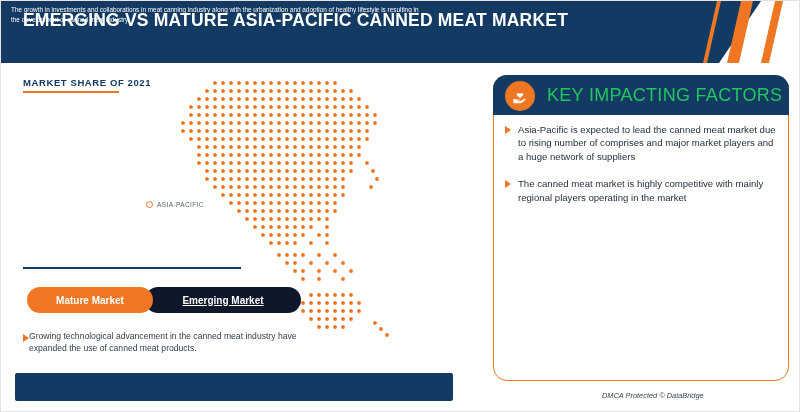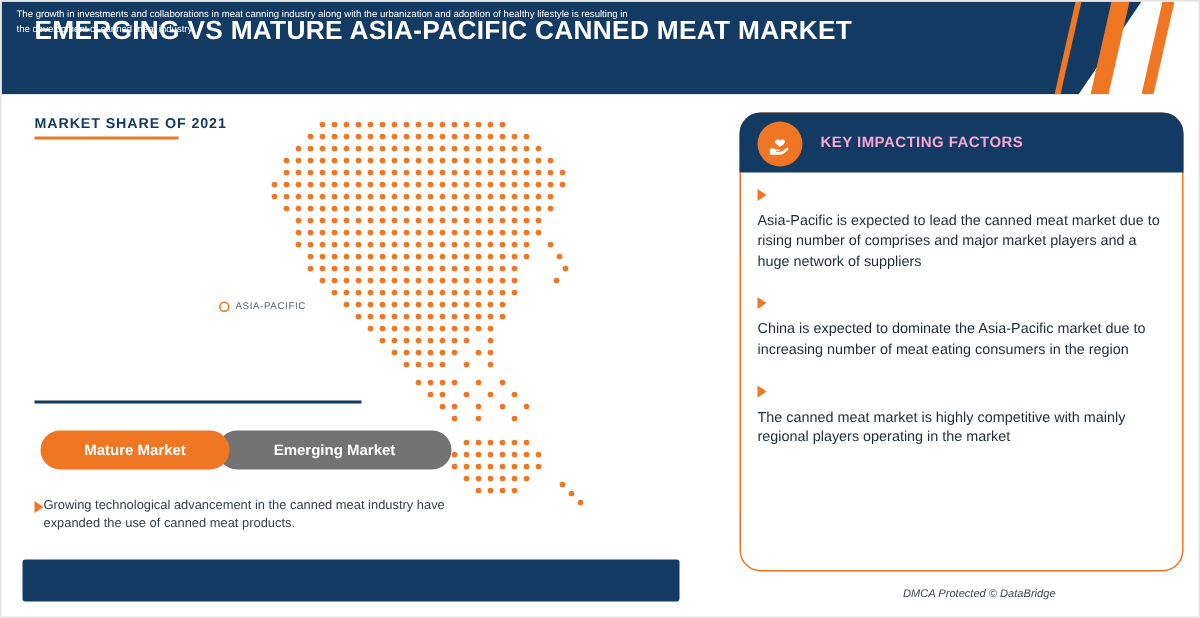--- a/index.html
+++ b/index.html
@@ -234,9 +234,9 @@
     padding-left: 54px;
   }
   .kif-head-title {
-    color: #f9a8d4;
-    font-size: 10px;
-    font-weight: bold;
+    color: #22c55e;
+    font-size: 18px;
+    font-weight: normal;
     letter-spacing: 0.3px;
   }
   .kif-badge {

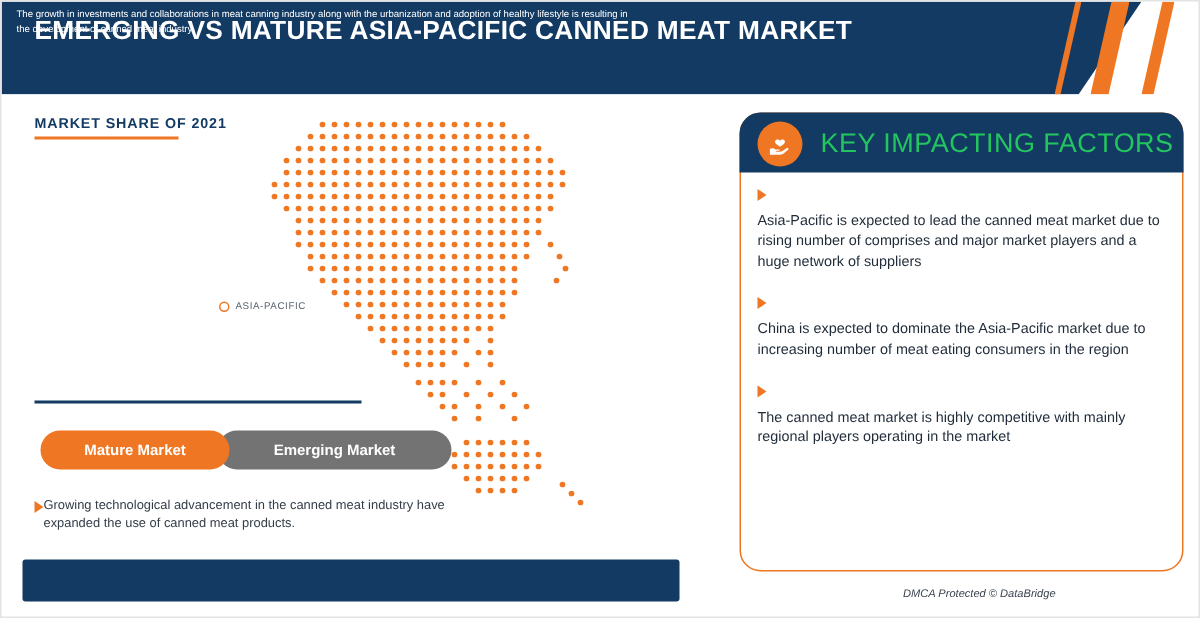--- a/index.html
+++ b/index.html
@@ -262,7 +262,6 @@
     gap: 7px;
     align-items: flex-start;
     margin-bottom: 14px;
-    flex-direction: column;
   }
   .kif-item-text {
     font-size: 9.6px;

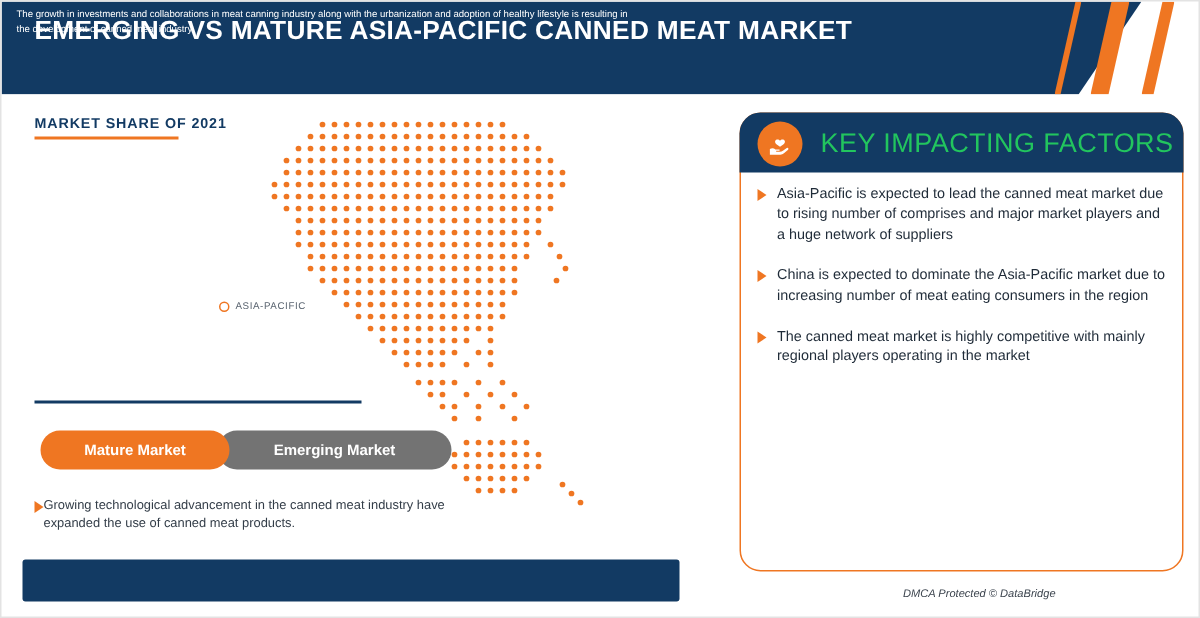--- a/index.html
+++ b/index.html
@@ -774,10 +774,6 @@
     </div>
     <div class="kif-item">
       <span class="tri"></span>
-      <span class="kif-item-text">China is expected to dominate the Asia-Pacific market due to increasing number of meat eating consumers in the region</span>
-    </div>
-    <div class="kif-item">
-      <span class="tri"></span>
       <span class="kif-item-text">The canned meat market is highly competitive with mainly regional players operating in the market</span>
     </div>
   </div>

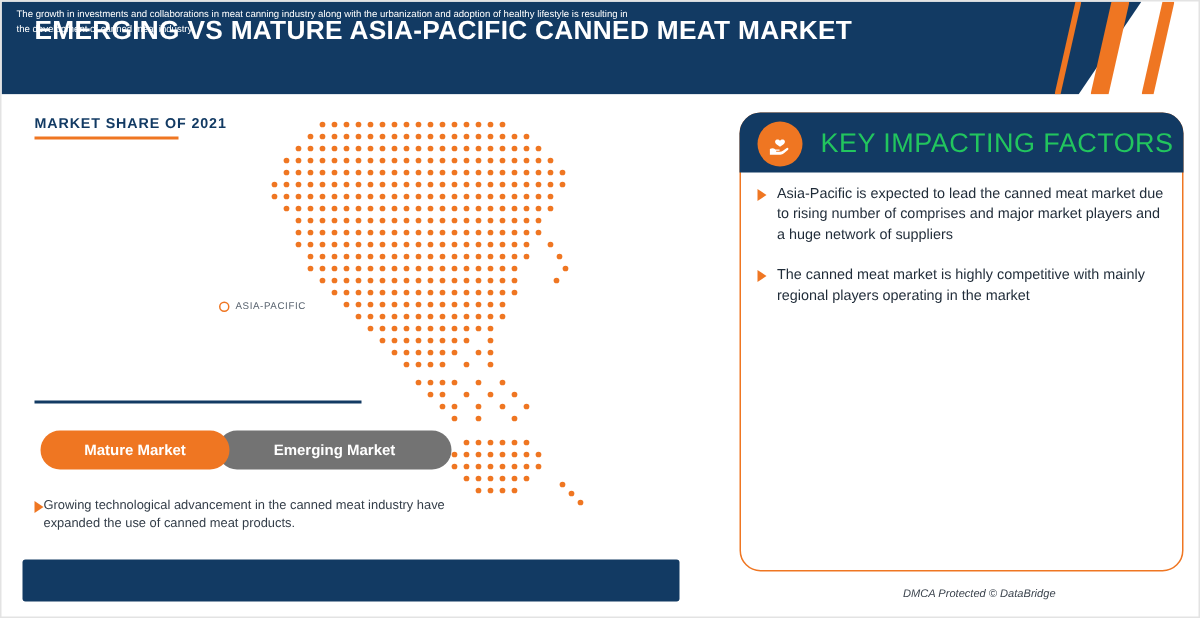--- a/index.html
+++ b/index.html
@@ -162,7 +162,8 @@
   .pill-emerging {
     left: 118px;
     width: 156px;
-    background: #737373;
+    background: #0f172a;
+    text-decoration: underline;
   }
 
   .bullet-note {

